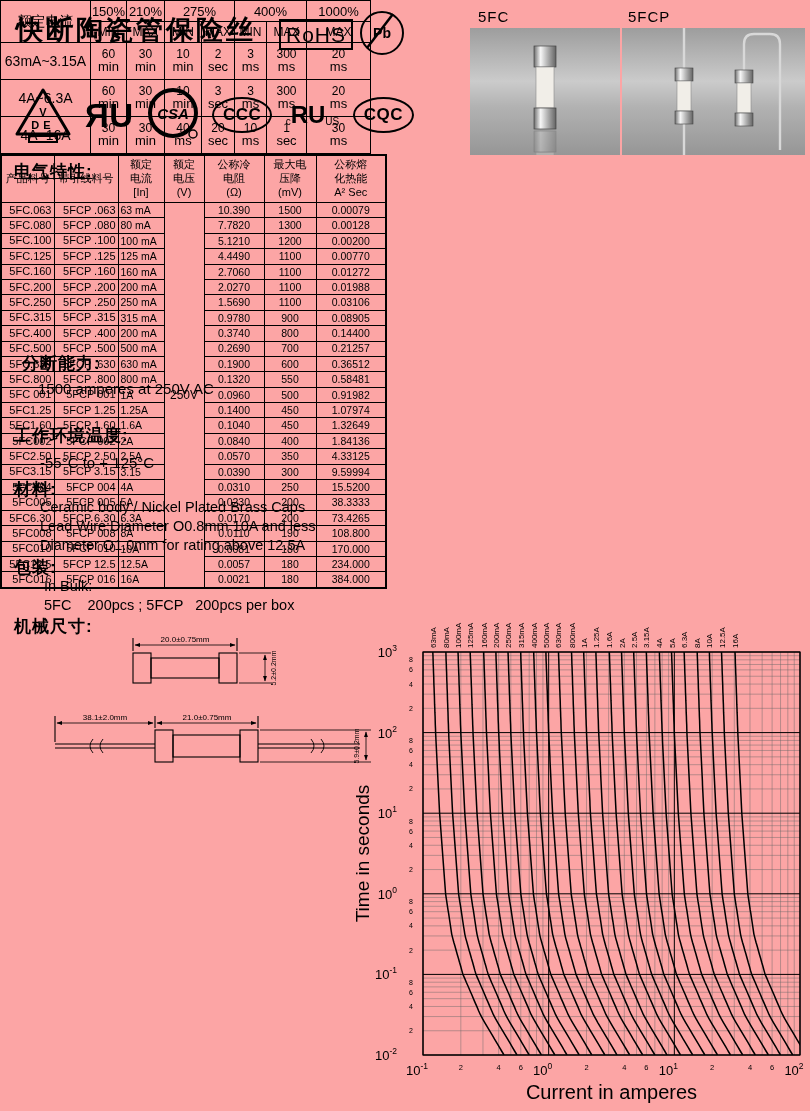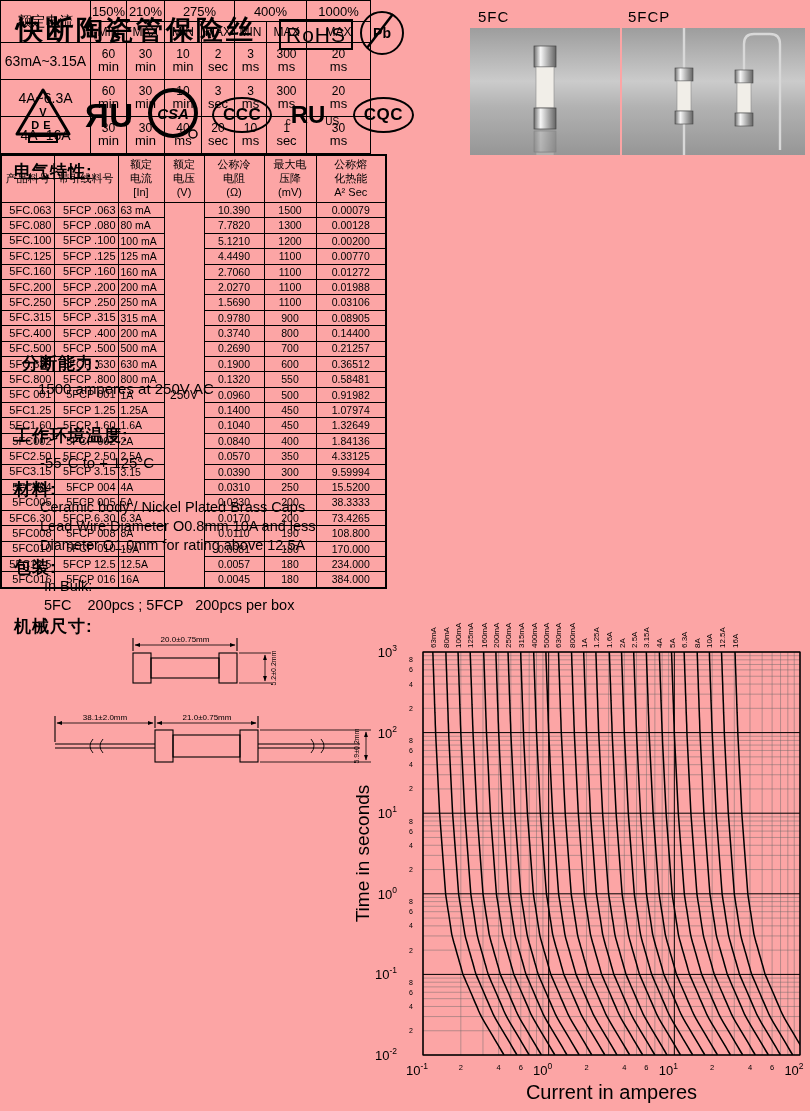--- a/index.html
+++ b/index.html
@@ -560,7 +560,7 @@
           <td class="pn">5FC016</td>
           <td class="pn">5FCP 016</td>
           <td class="cur">16A</td>
-          <td class="ctr">0.0045</td>
+          <td class="ctr">0.0021</td>
           <td class="ctr">180</td>
           <td class="ctr">384.000</td>
         </tr>

